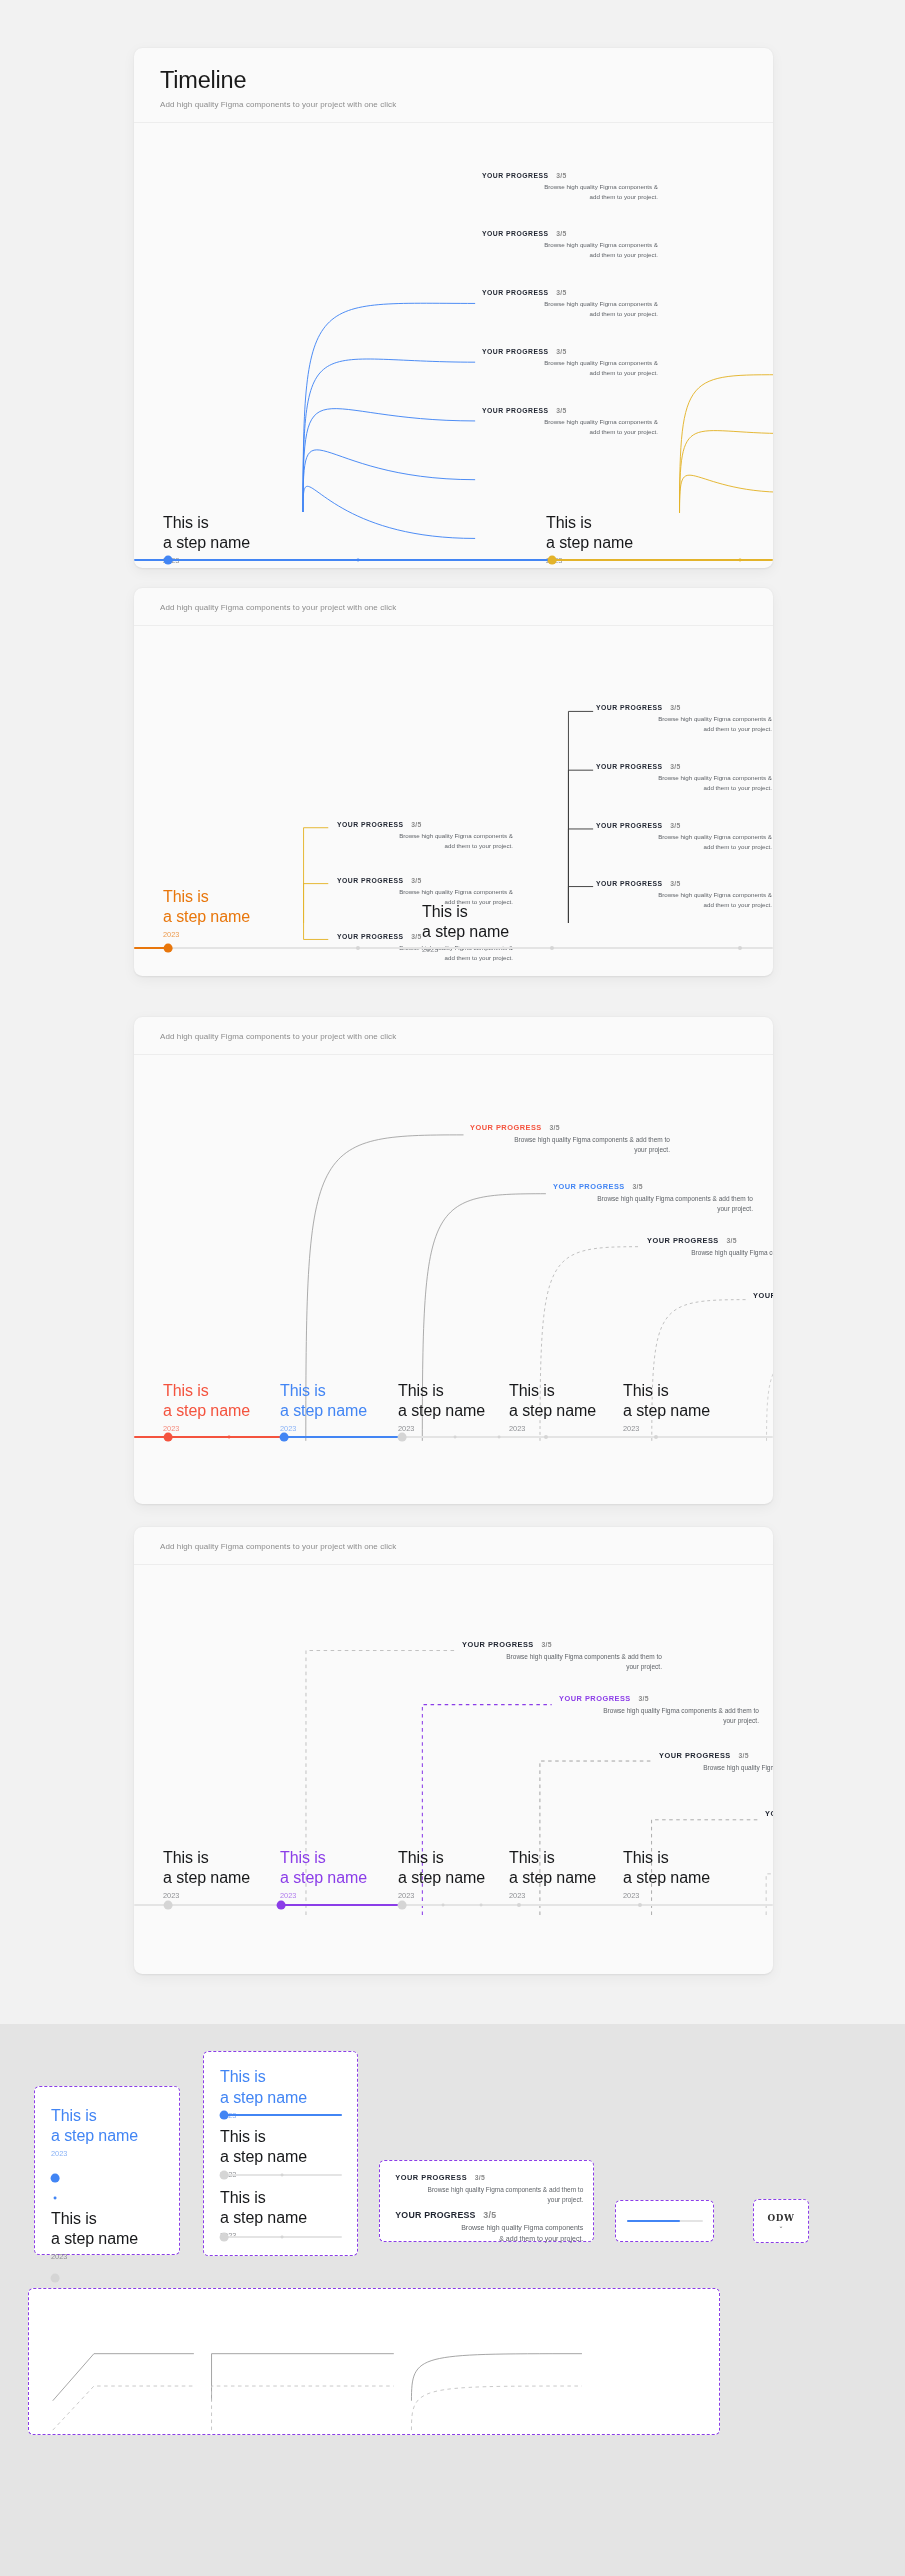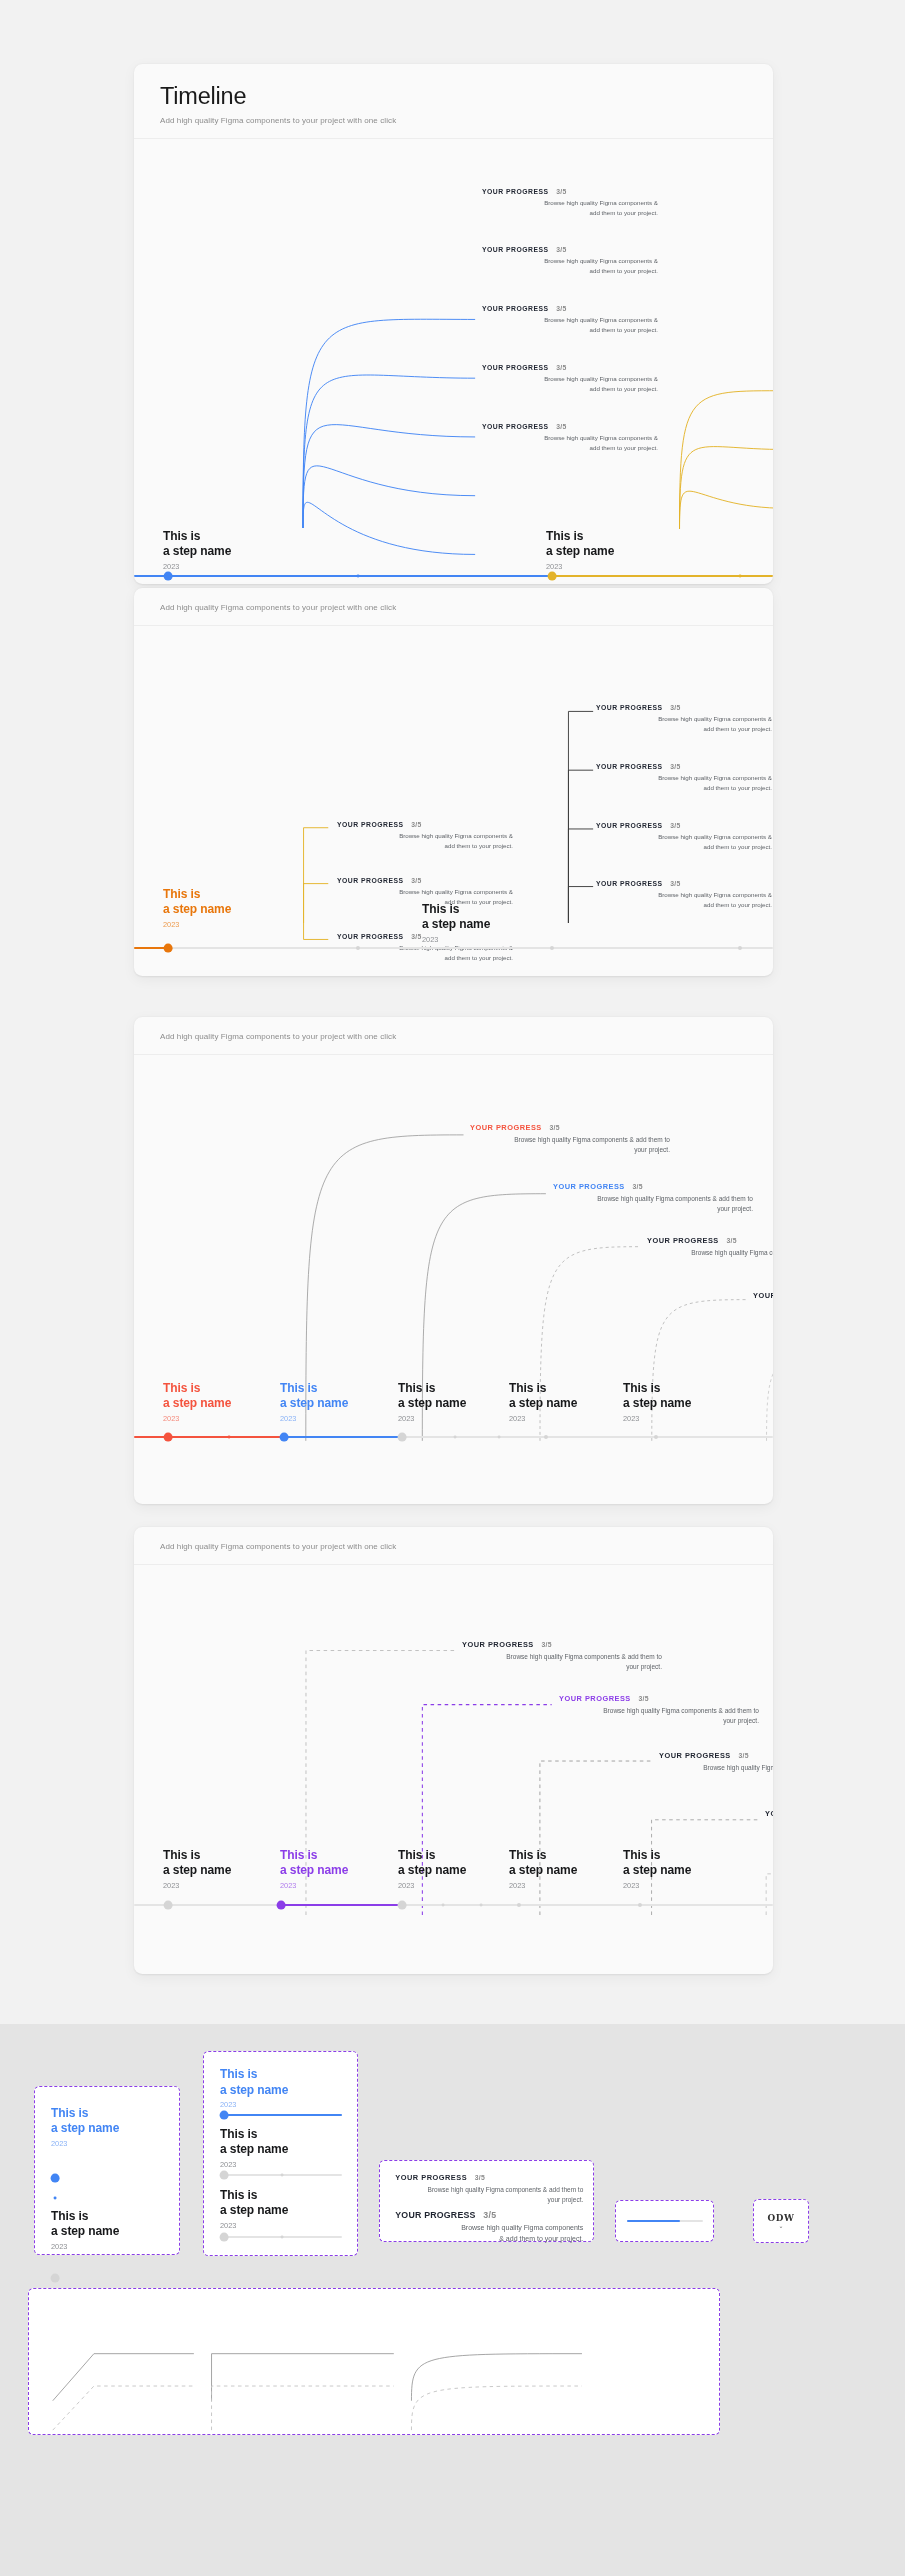--- a/index.html
+++ b/index.html
@@ -69,7 +69,7 @@
 </head>
 <body>
 
-<div class="card" style="left:134px; top:64px; width:639px; height:520px;">
+<div class="card" style="left:134px; top:48px; width:639px; height:520px;">
 
   <div class="card-head">
     <div class="page-title">Timeline</div>

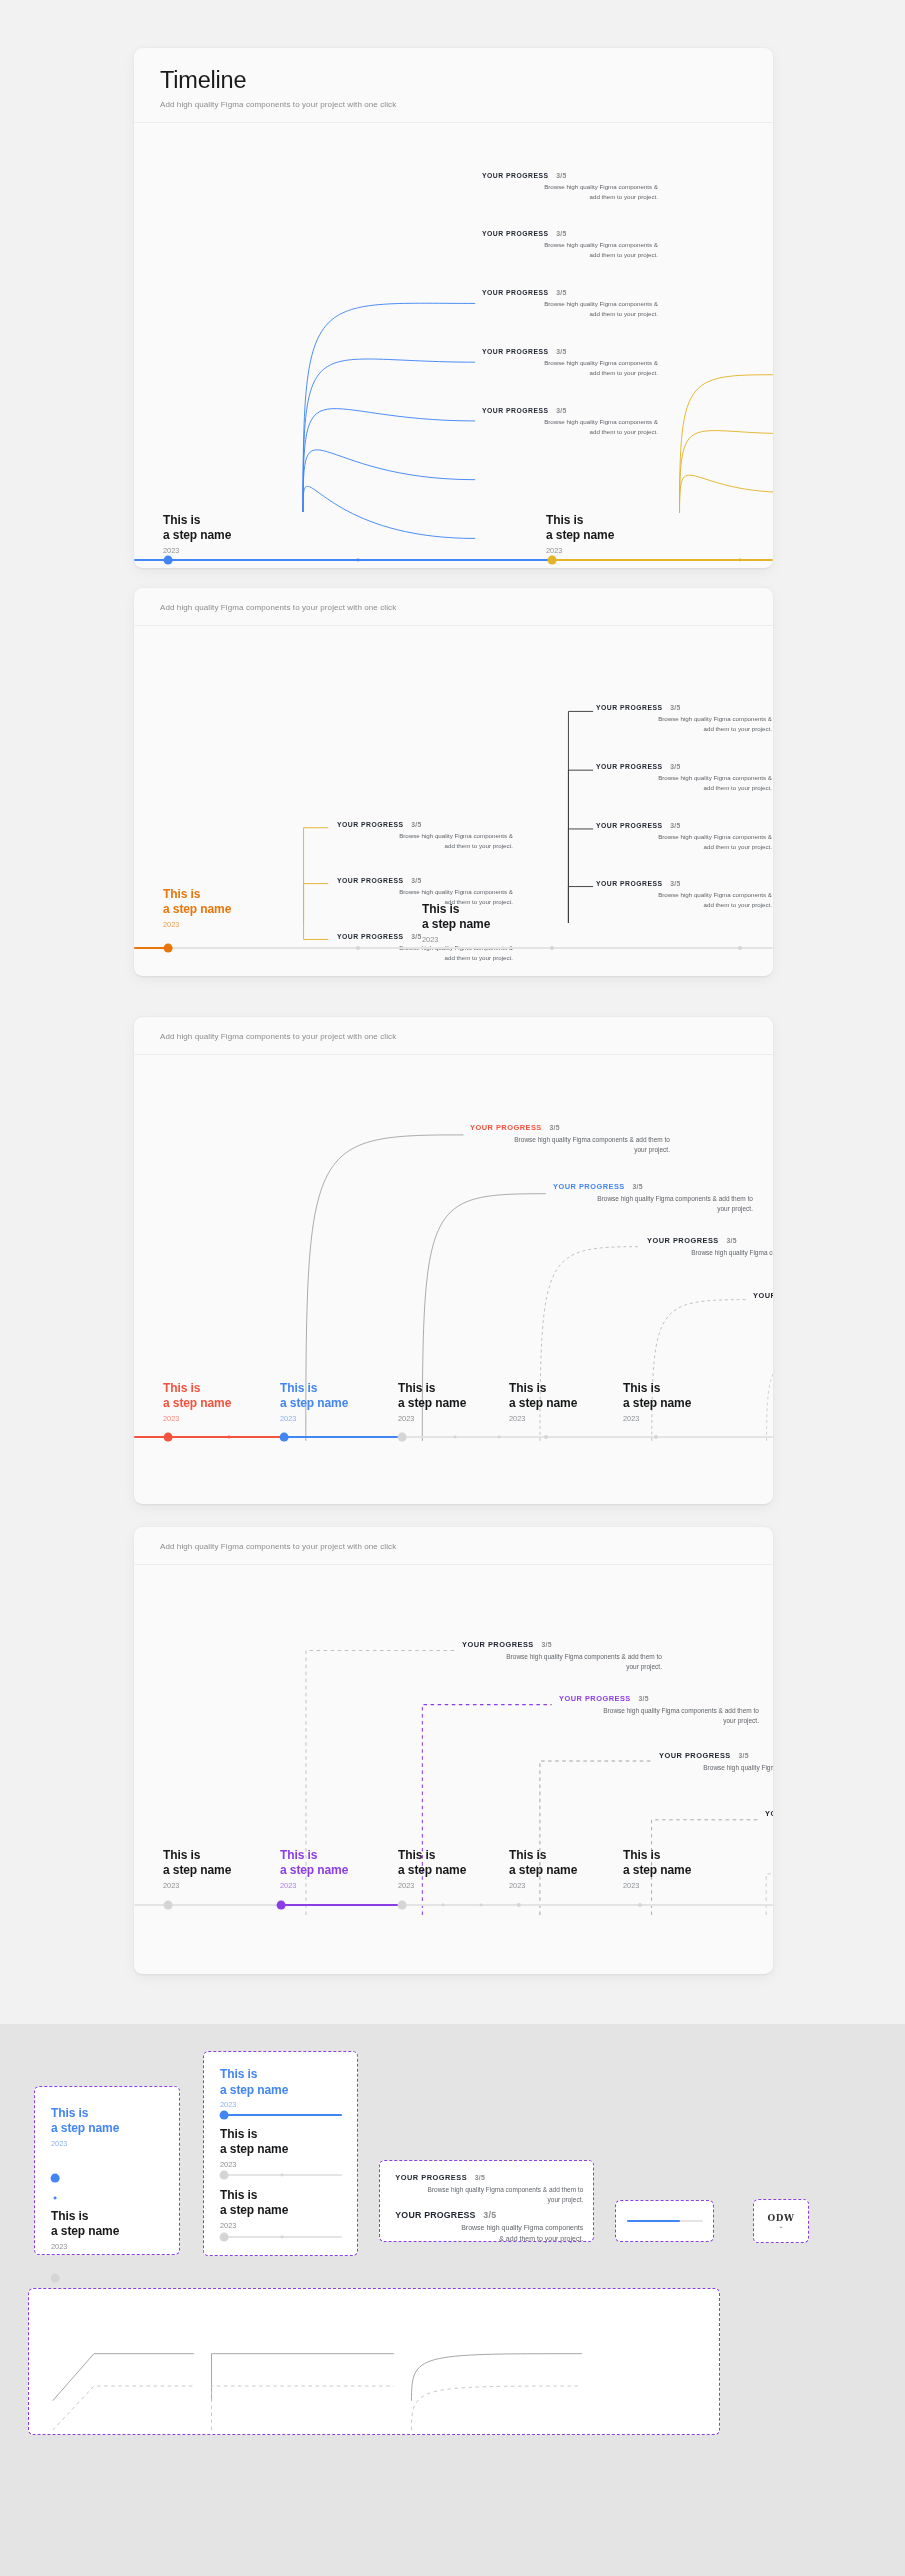--- a/index.html
+++ b/index.html
@@ -42,7 +42,7 @@
 
   
   .step { position: absolute; }
-  .step .sname { font-size: 12px; font-weight: 700; color: #17181a; line-height: 1.28; letter-spacing: -0.1px; }
+  .step .sname { font-size: 16px; font-weight: 400; color: #17181a; line-height: 1.28; letter-spacing: -0.1px; }
   .step .syear { font-size: 7.4px; color: #8e9094; margin-top: 2.4px; }
 
   

